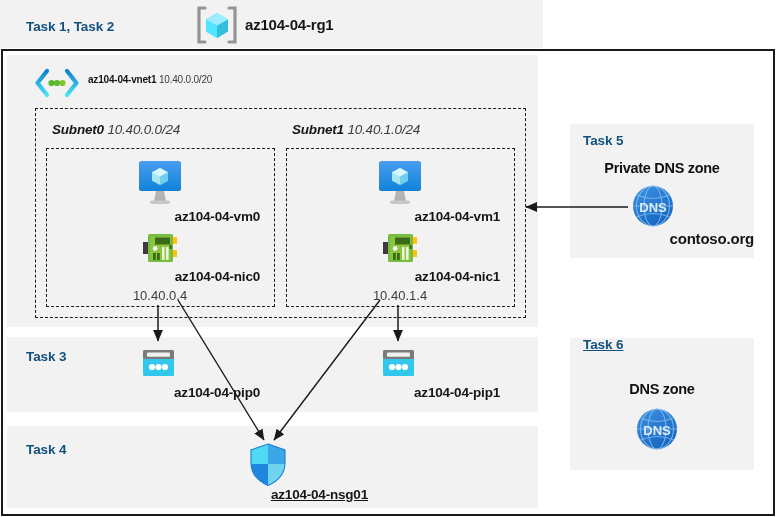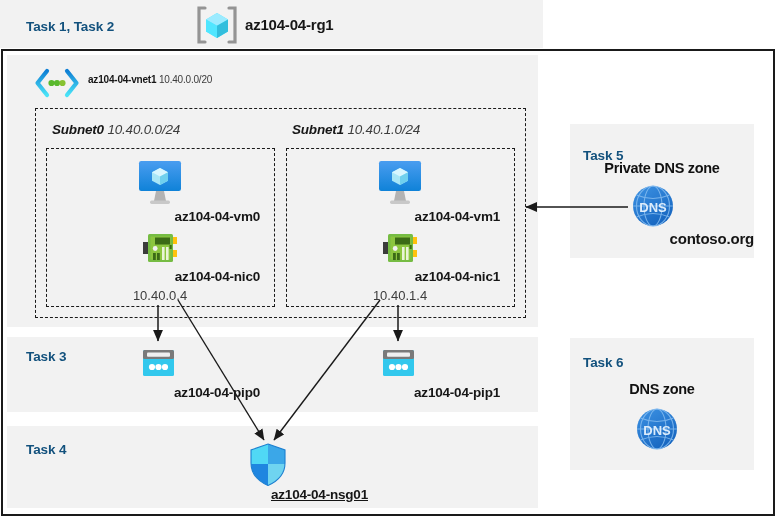--- a/index.html
+++ b/index.html
@@ -267,7 +267,7 @@
   <div class="node-label" style="left:168px;top:487px;width:200px;text-decoration:underline;">az104-04-nsg01</div>
 
   <div class="gray-panel" style="left:570px;top:124px;width:184px;height:134px;"></div>
-  <div class="task-label" style="left:583px;top:148px;">Task 5</div>
+  <div class="task-label" style="left:583px;top:133px;">Task 5</div>
   <div class="zone-title" style="left:570px;top:160px;width:184px;">Private DNS zone</div>
 
   <div class="icon" style="left:630px;top:183px;">

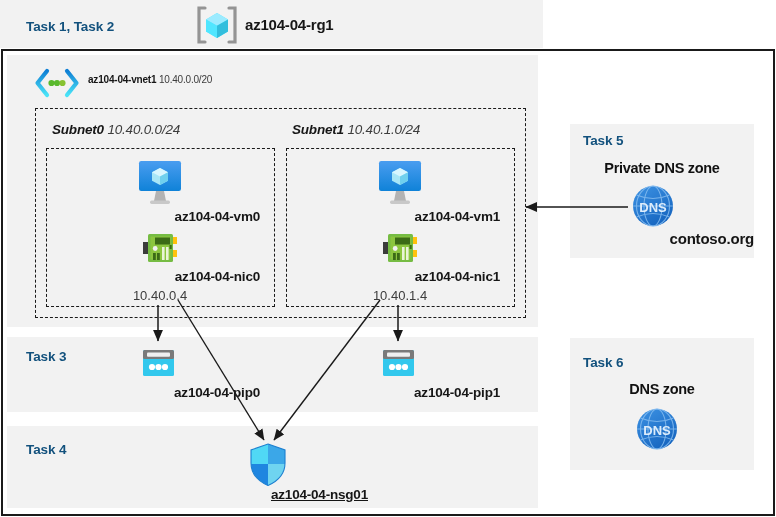--- a/index.html
+++ b/index.html
@@ -292,7 +292,7 @@
   <div class="node-label" style="left:570px;top:230px;width:184px;font-size:15px;">contoso.org</div>
 
   <div class="gray-panel" style="left:570px;top:338px;width:184px;height:132px;"></div>
-  <div class="task-label" style="left:583px;top:355px;">Task 6</div>
+  <div class="task-label" style="left:583px;top:337px;text-decoration:underline;">Task 6</div>
   <div class="zone-title" style="left:570px;top:381px;width:184px;">DNS zone</div>
 
   <div class="icon" style="left:634px;top:406px;">

